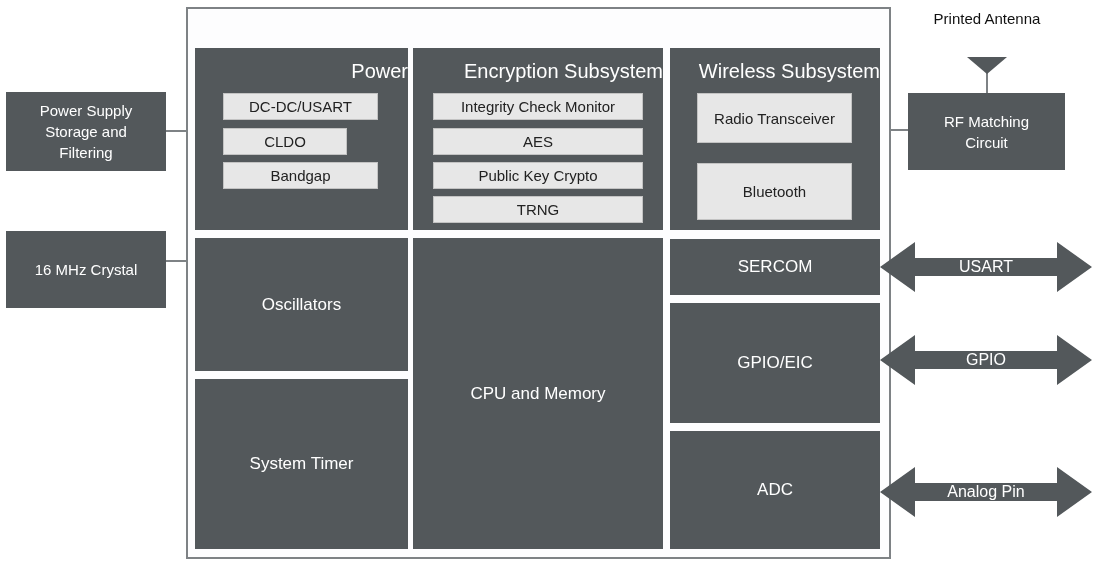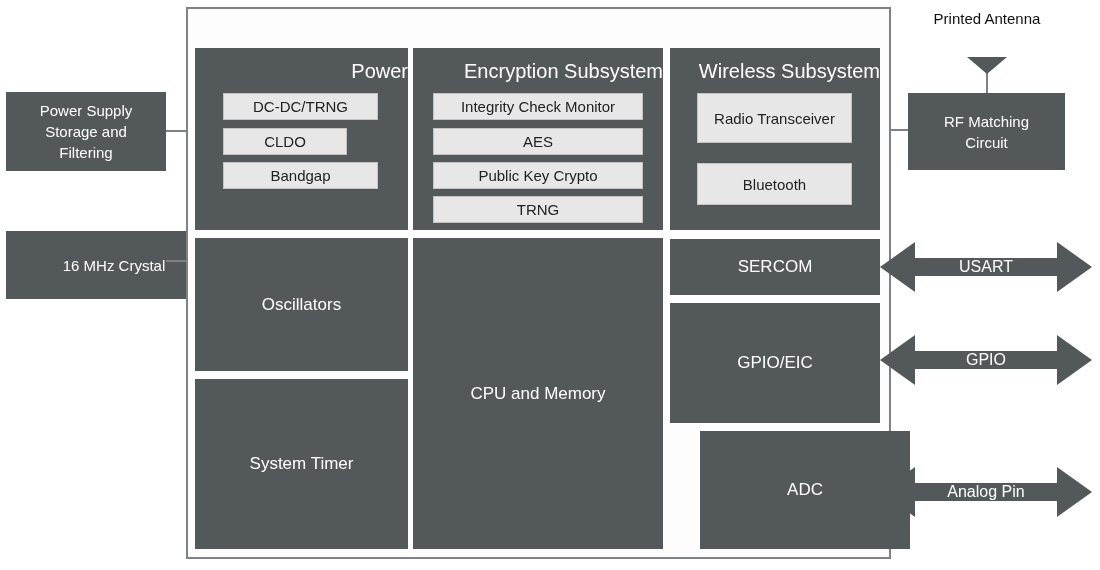--- a/index.html
+++ b/index.html
@@ -57,7 +57,7 @@
   <div class="block" style="left:195px;top:48px;width:213px;height:182px;">
     <div class="section-title">Power</div>
     <div class="sub" style="left:28px;top:45px;width:155px;height:27px;">
-      <span>DC-DC/TRNG</span>
+      <span>DC-DC/USART</span>
     </div>
     <div class="sub" style="left:28px;top:80px;width:124px;height:27px;">
       <span>CLDO</span>

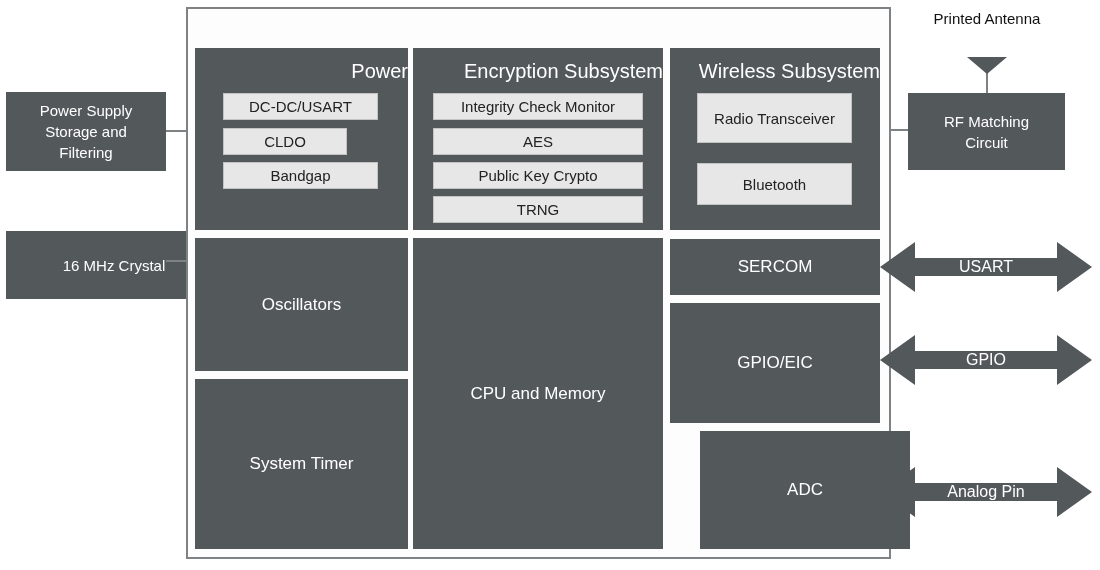--- a/index.html
+++ b/index.html
@@ -88,7 +88,7 @@
     <div class="sub" style="left:27px;top:45px;width:155px;height:50px;text-align:center;">
       <span>Radio Transceiver</span>
     </div>
-    <div class="sub" style="left:27px;top:115px;width:155px;height:42px;">
+    <div class="sub" style="left:27px;top:115px;width:155px;height:57px;">
       <span>Bluetooth</span>
     </div>
   </div>

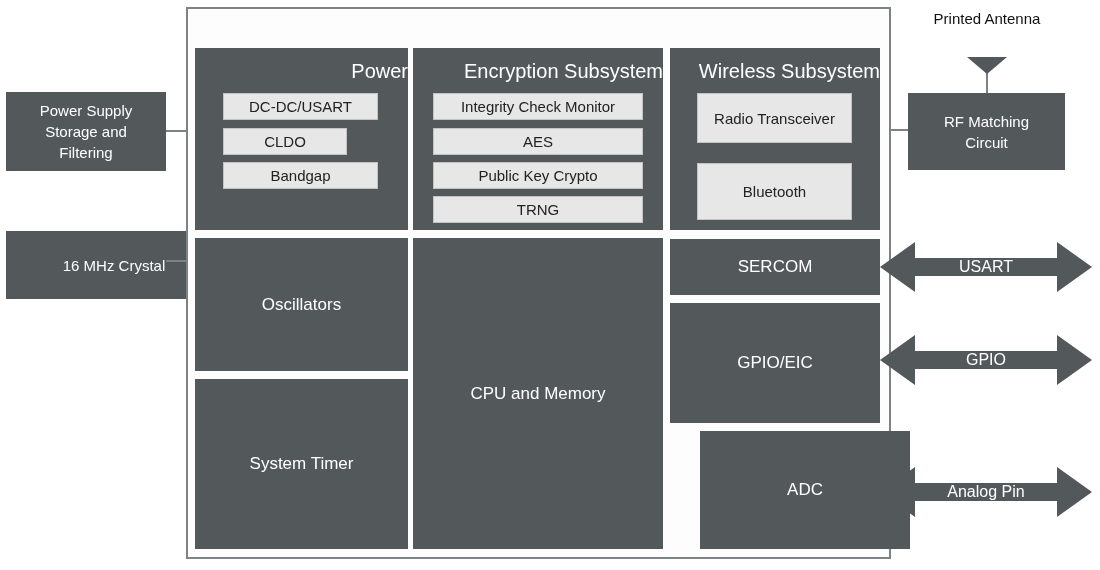--- a/index.html
+++ b/index.html
@@ -44,7 +44,7 @@
   <div class="ext-box" style="left:6px;top:92px;width:160px;height:79px;padding:0 18px;box-sizing:border-box;">
     <span>Power Supply Storage and Filtering</span>
   </div>
-  <div class="ext-box" style="left:6px;top:231px;width:160px;height:68px;padding-left:28px;">
+  <div class="ext-box" style="left:6px;top:231px;width:160px;height:77px;">
     <span>16 MHz Crystal</span>
   </div>
 

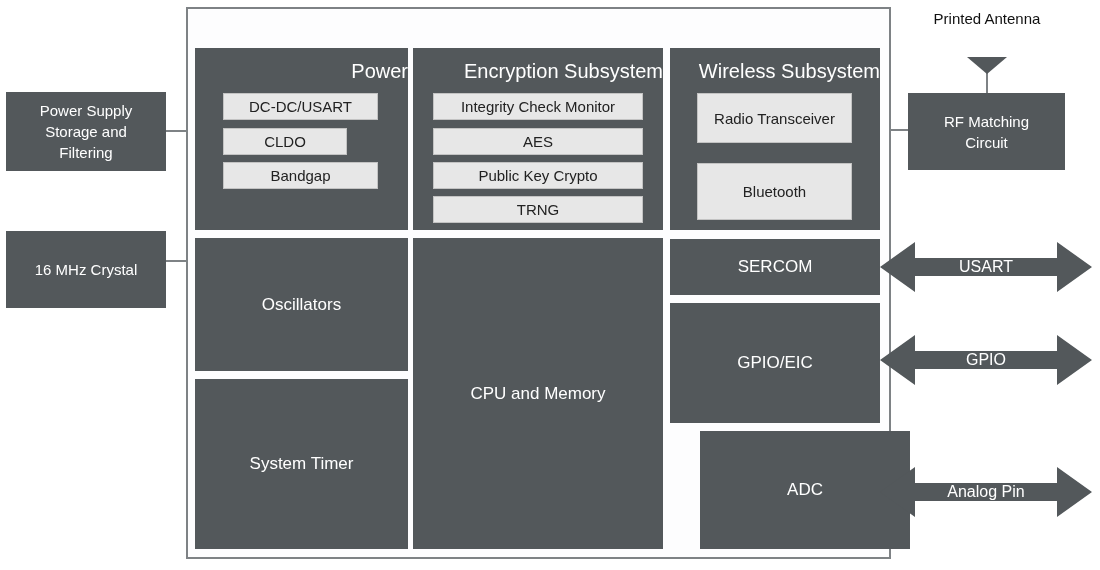--- a/index.html
+++ b/index.html
@@ -120,7 +120,7 @@
         <span>GPIO/EIC</span>
       </div>
   </div>
-  <div class="block" style="left:670px;top:431px;width:210px;height:118px;margin-left:30px;">
+  <div class="block" style="left:670px;top:431px;width:210px;height:118px;">
     <div class="vcenter">
         <span>ADC</span>
       </div>

